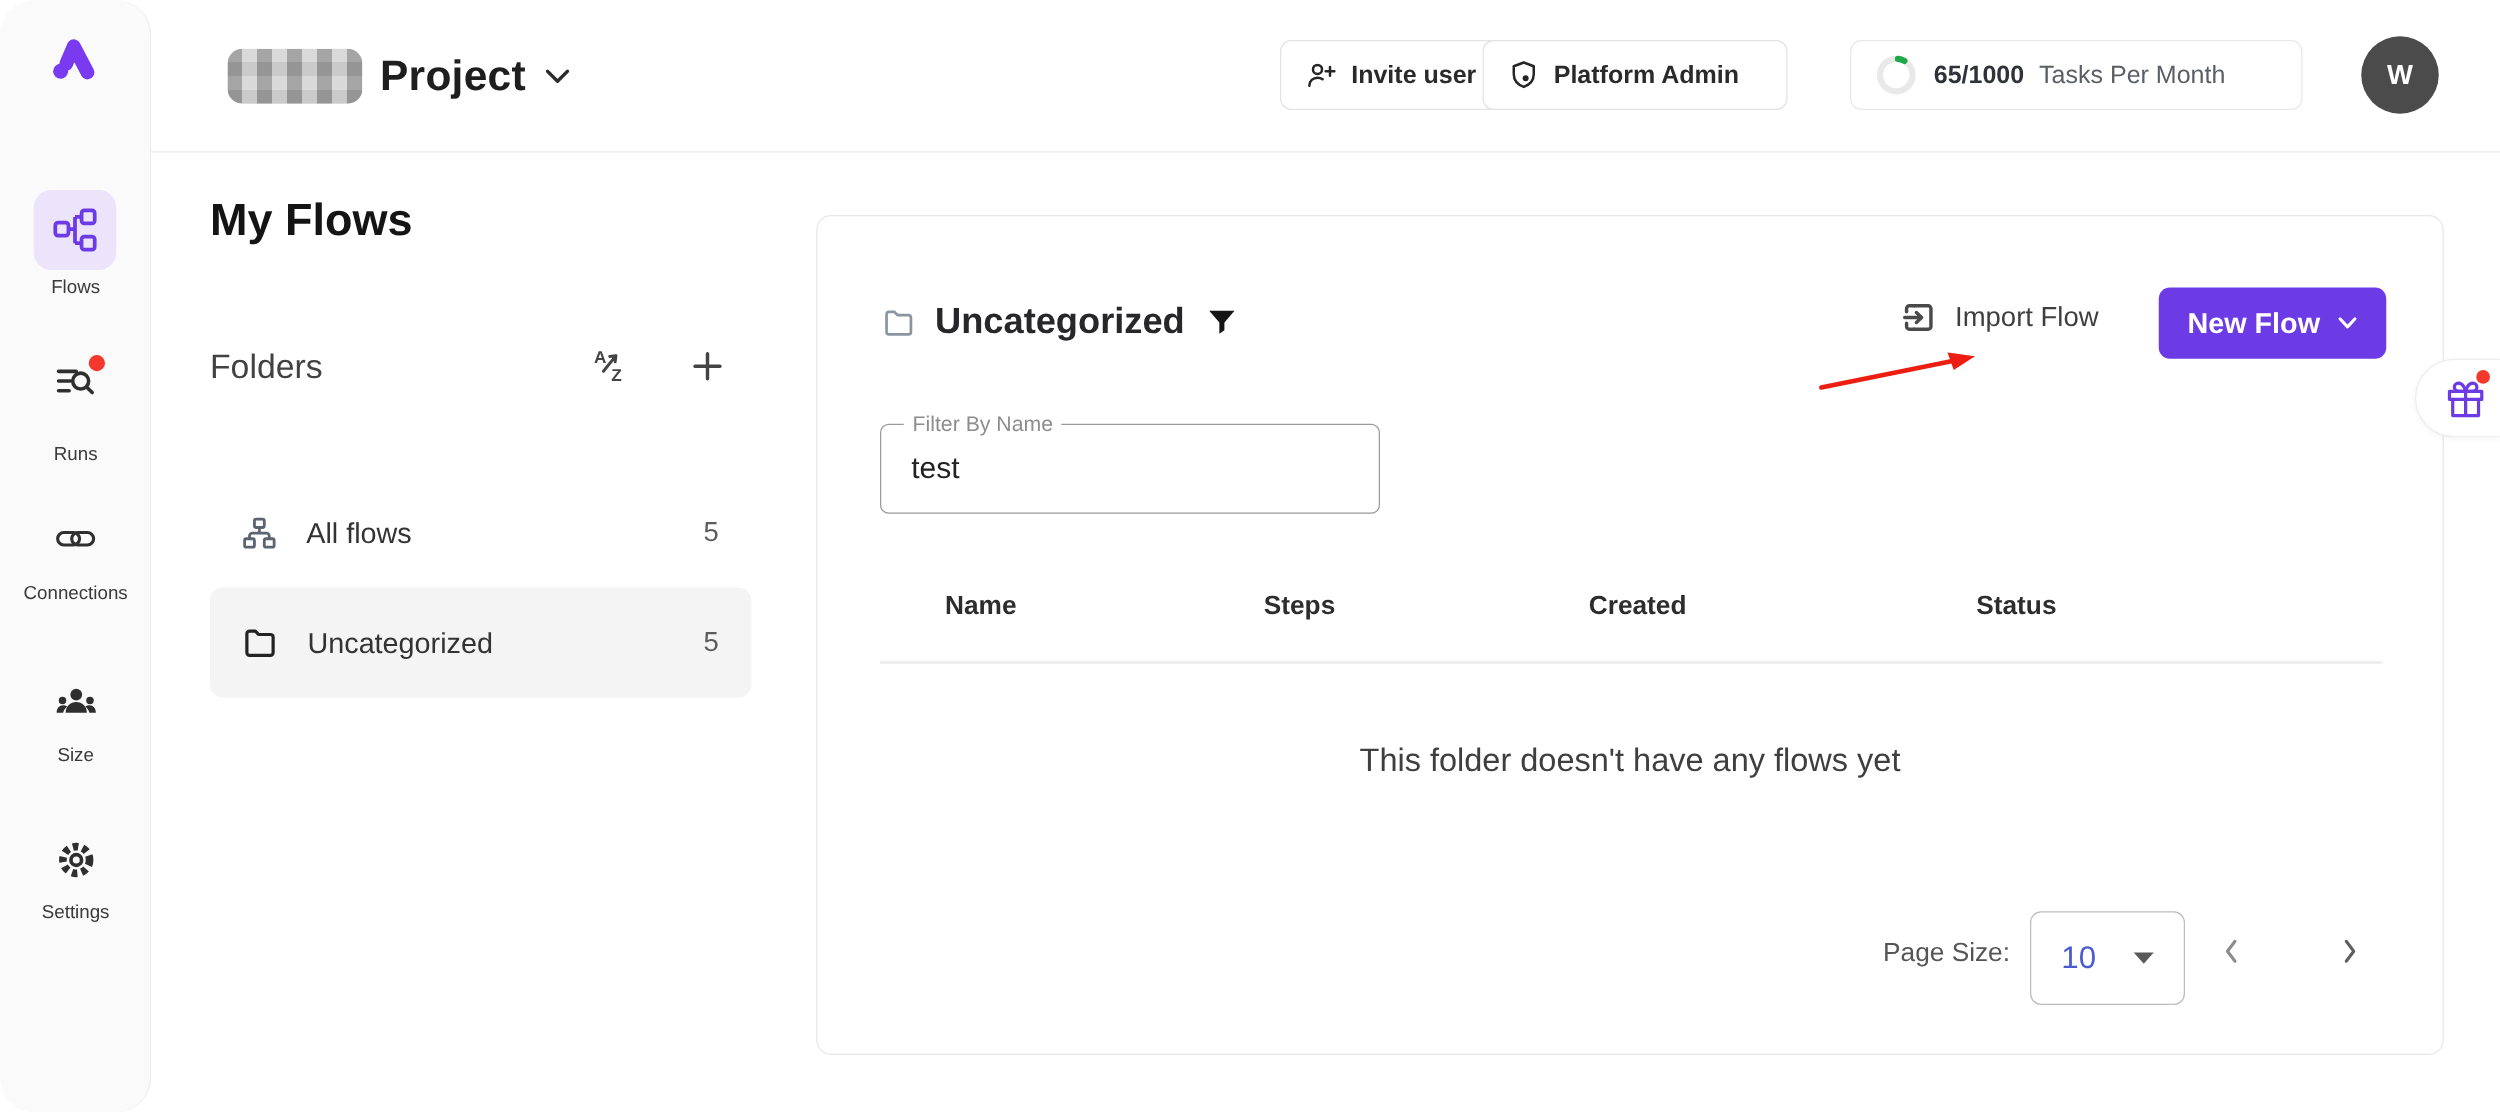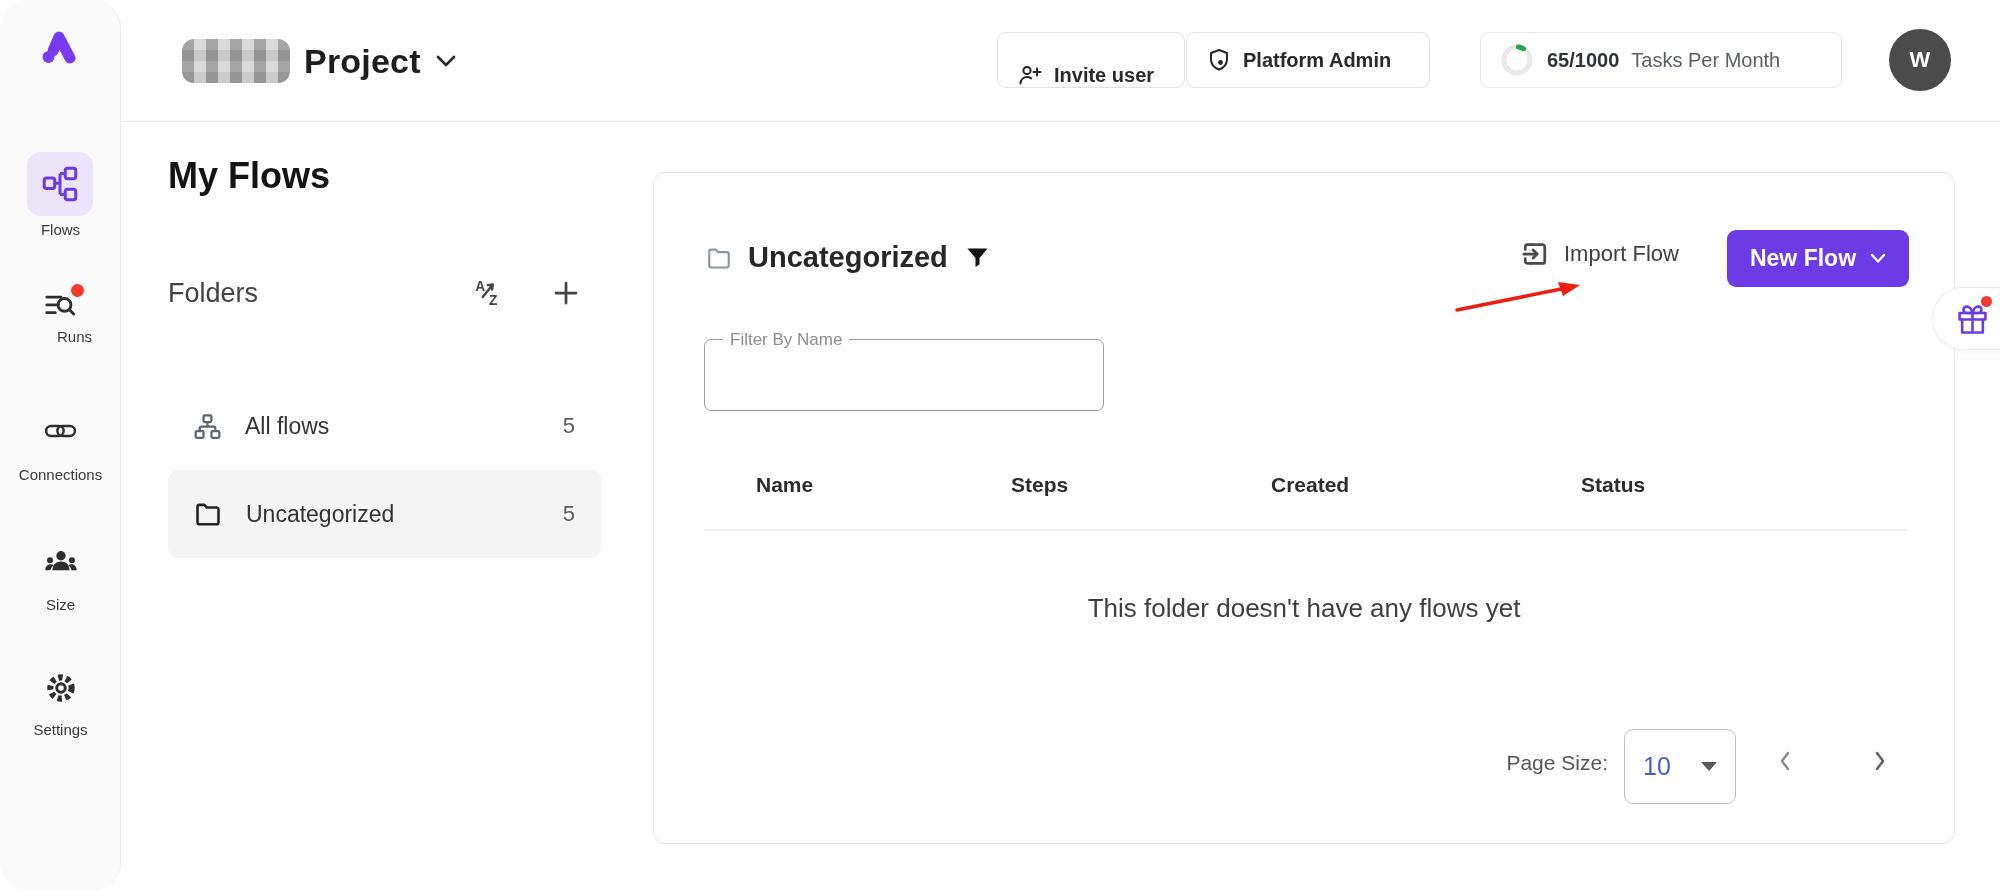--- a/index.html
+++ b/index.html
@@ -166,7 +166,7 @@
       </svg>
     </div>
 
-    <button class="hbtn" style="left:876px; width:188px;align-items:flex-end;">
+    <button class="hbtn" style="left:903px; width:188px;">
       <span style="line-height:0;">
         <svg width="24" height="24" viewBox="0 0 24 24" fill="none" stroke="#262626" stroke-width="2" stroke-linecap="round">
           <circle cx="9" cy="7.5" r="3.6"></circle>

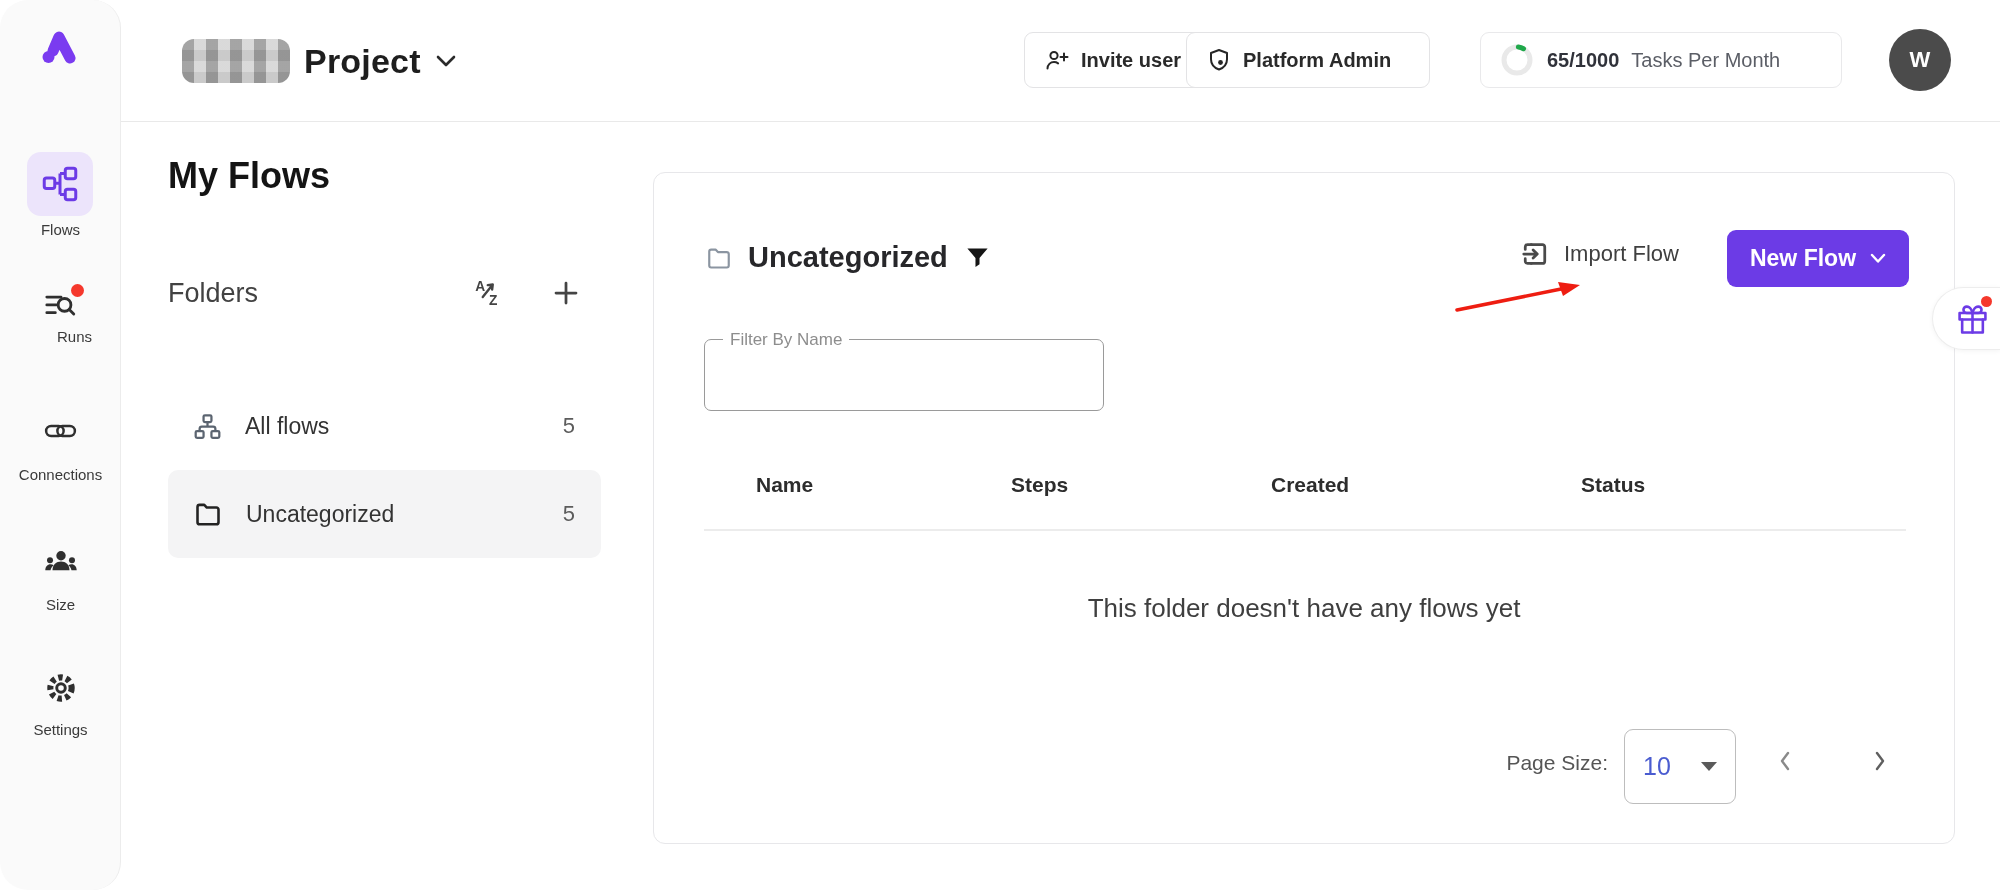--- a/index.html
+++ b/index.html
@@ -126,7 +126,7 @@
       </svg>
       <span class="red-dot" style="right:-6px; top:-6px;"></span>
     </div>
-    <div class="nav-label" style="top:328px;margin-left:14px;">Runs</div>
+    <div class="nav-label" style="top:355px;">Runs</div>
 
     <div class="nav-icon" style="left:43px; top:416px; cursor:pointer;">
       <svg width="35" height="30" viewBox="0 0 26 24" fill="none" stroke="#2f2f2f" stroke-width="2">

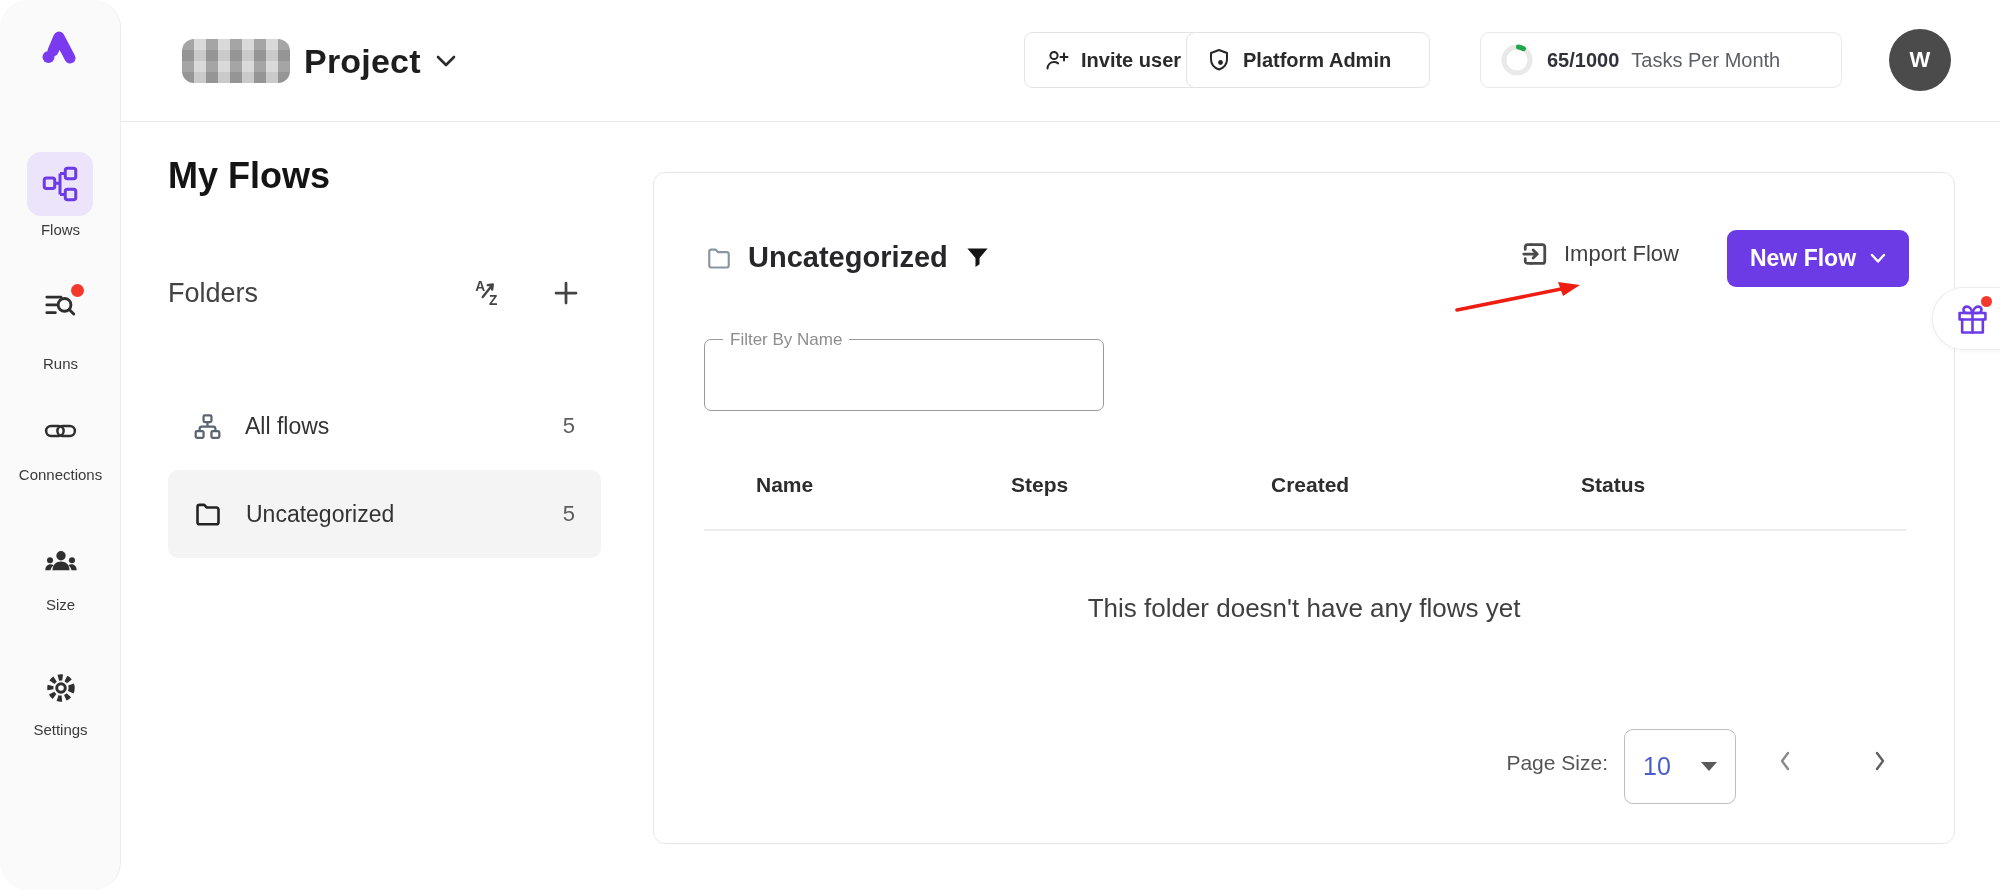--- a/index.html
+++ b/index.html
@@ -276,6 +276,7 @@
 
     <div class="filter-field">
       <span class="filter-label">Filter By Name</span>
+      <input class="filter-input" type="text" value="test" style="">
     </div>
 
     <div class="thead">

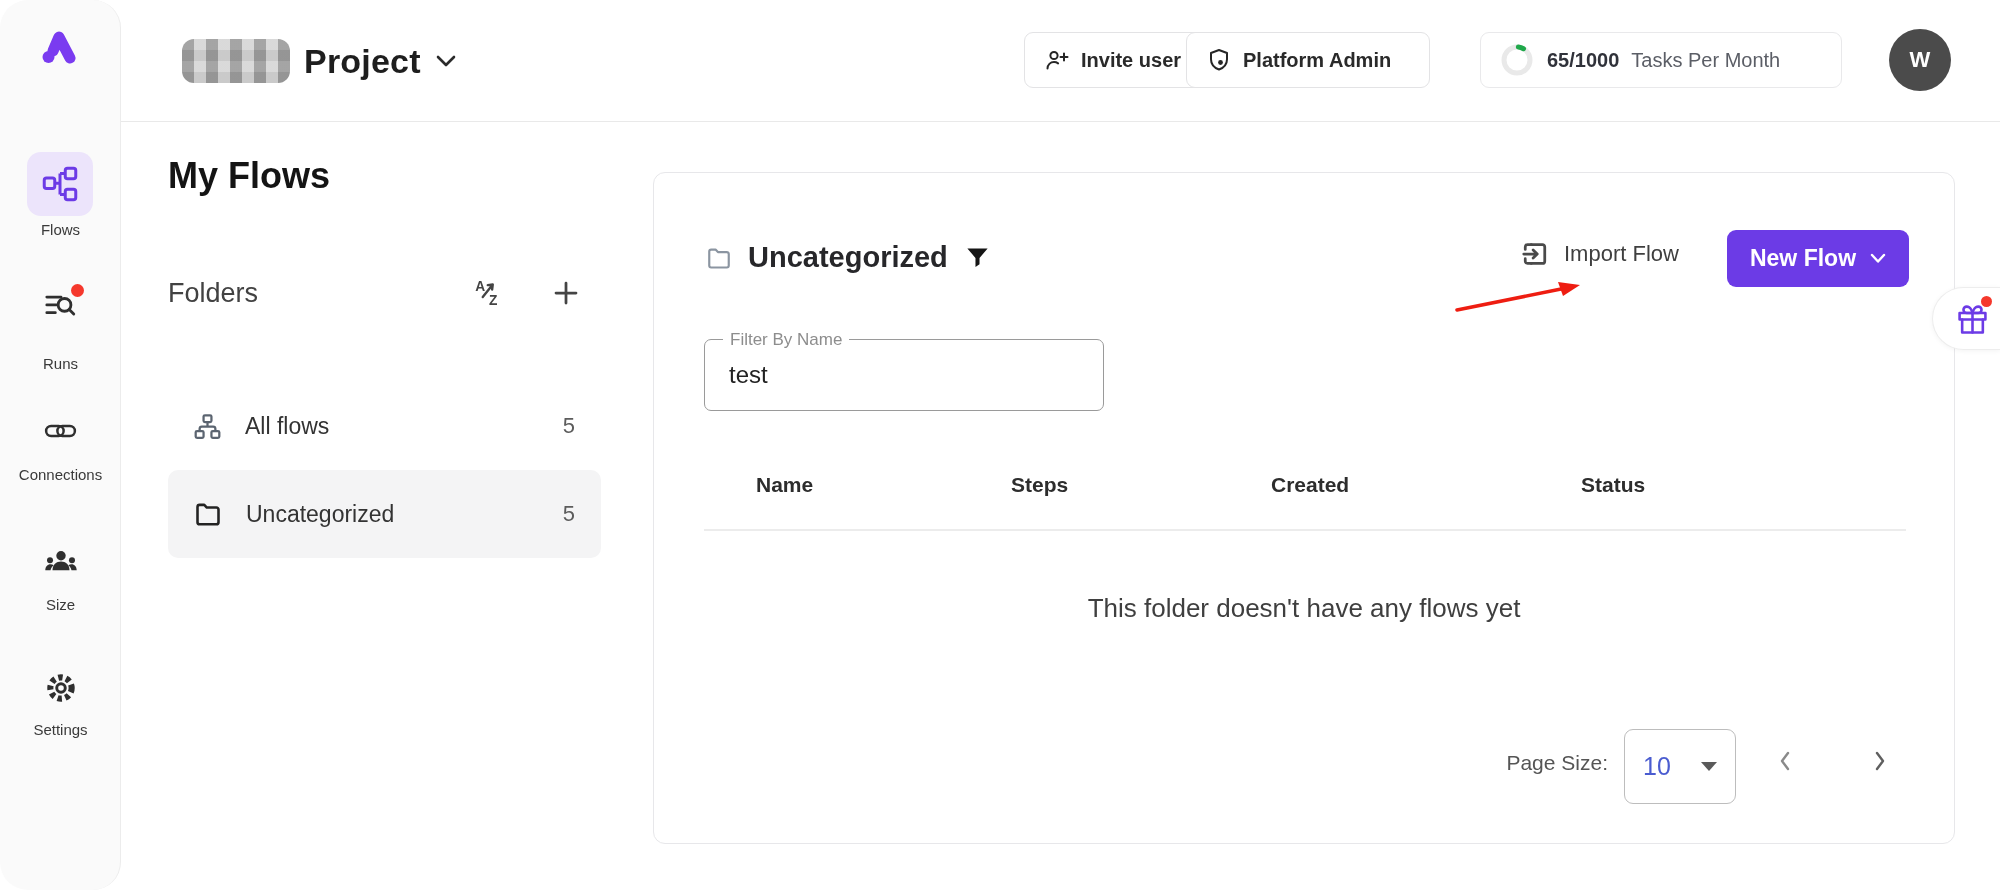--- a/index.html
+++ b/index.html
@@ -77,7 +77,7 @@
                font-size:26px; color:#3f3f3f; }
   .pagination { position:absolute; top:556px; left:12px; width:100%; height:75px; }
   .page-size-label { position:absolute; right:358px; top:22px; font-size:21px; color:#555; }
-  .page-size-select { position:absolute; left:958px; top:0px; width:112px; height:75px;
+  .page-size-select { position:absolute; left:958px; top:0px; width:124px; height:75px;
                       border:1.5px solid #bdbdbd; border-radius:9px; background:#fff; cursor:pointer;
                       display:flex; align-items:center; justify-content:center; gap:30px; }
   .page-size-value { font-size:25px; color:#4a5cd0; }

